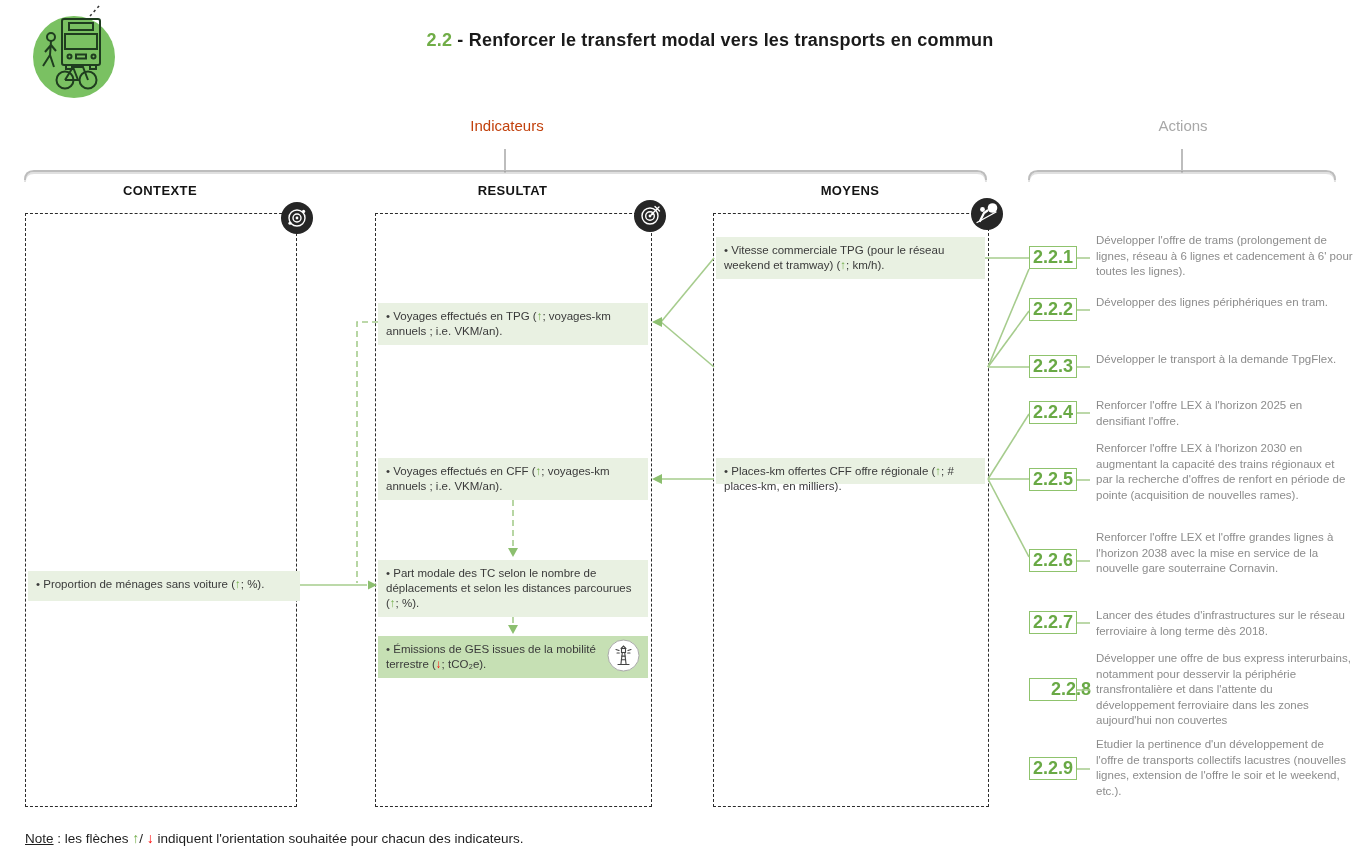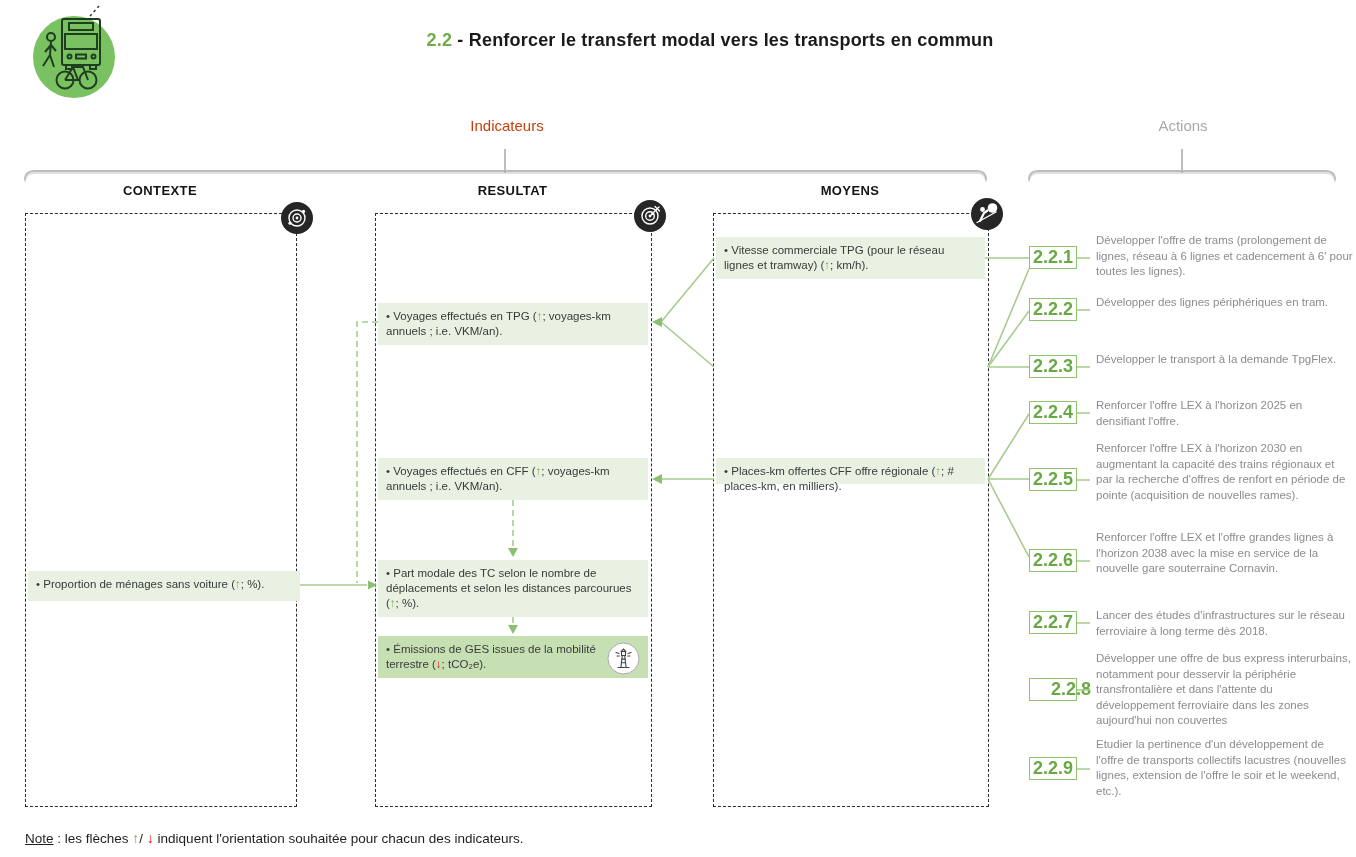--- a/index.html
+++ b/index.html
@@ -141,7 +141,7 @@
     </svg>
   </div>
 
-  <div class="ind" id="moy1"><span>• Vitesse commerciale TPG (pour le réseau lignes et tramway) (</span><span class="arrow up">↑</span><span>; km/h).</span></div>
+  <div class="ind" id="moy1"><span>• Vitesse commerciale TPG (pour le réseau weekend et tramway) (</span><span class="arrow up">↑</span><span>; km/h).</span></div>
 
 
   <div class="ind" id="moy3"><span>• Places-km offertes CFF offre régionale (</span><span class="arrow up">↑</span><span>; # places-km, en milliers).</span></div>

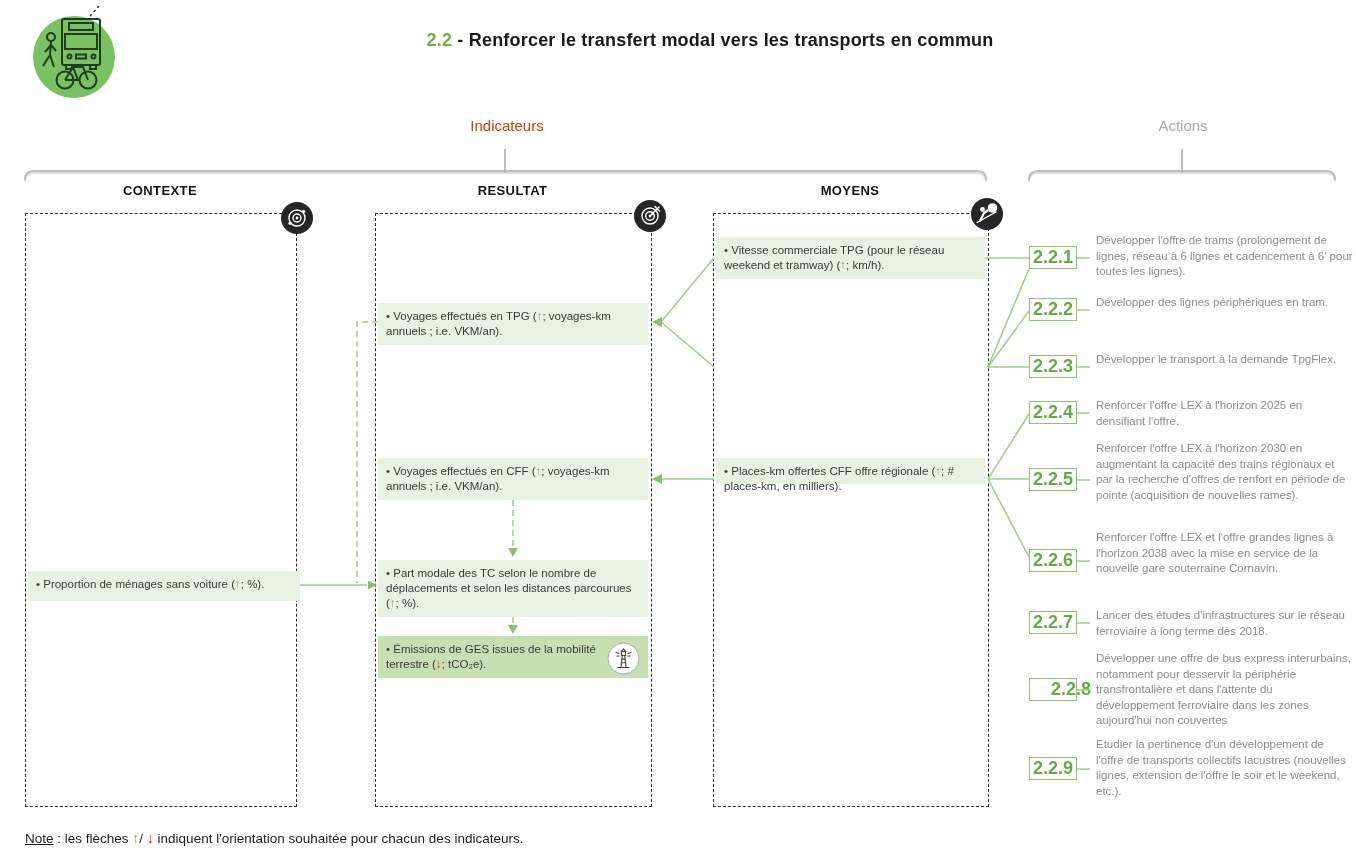--- a/index.html
+++ b/index.html
@@ -43,7 +43,7 @@
   #res2{left:378px;top:458px;width:270px;height:42px;}
   #res3{left:378px;top:560px;width:270px;height:57px;}
   #res4{left:378px;top:636px;width:270px;height:42px;background:#c6e0b4;
-        display:flex;align-items:flex-start;gap:6px;}
+        display:flex;align-items:flex-end;gap:6px;}
   #res4 .emis-text{flex:1;}
   #moy1{left:716px;top:237px;width:269px;height:42px;}
   #moy2{left:716px;top:346px;width:269px;height:42px;}

